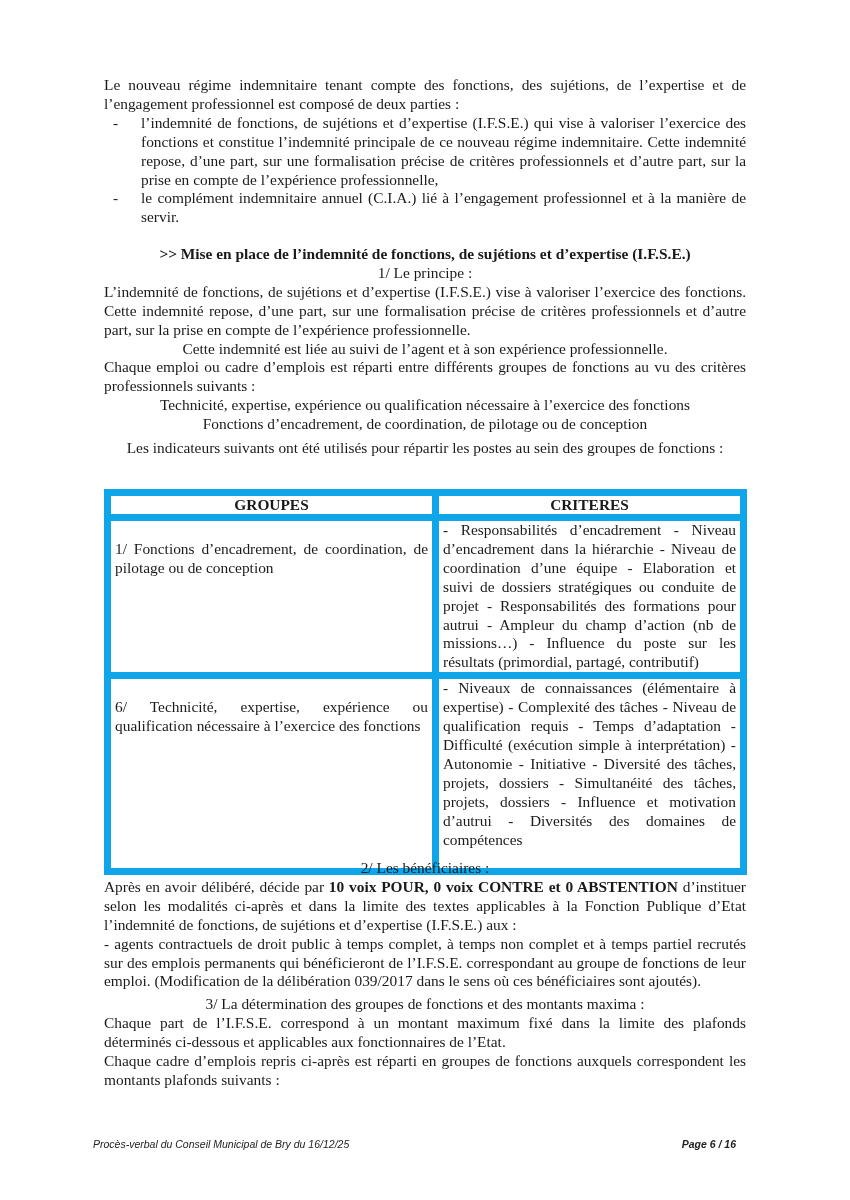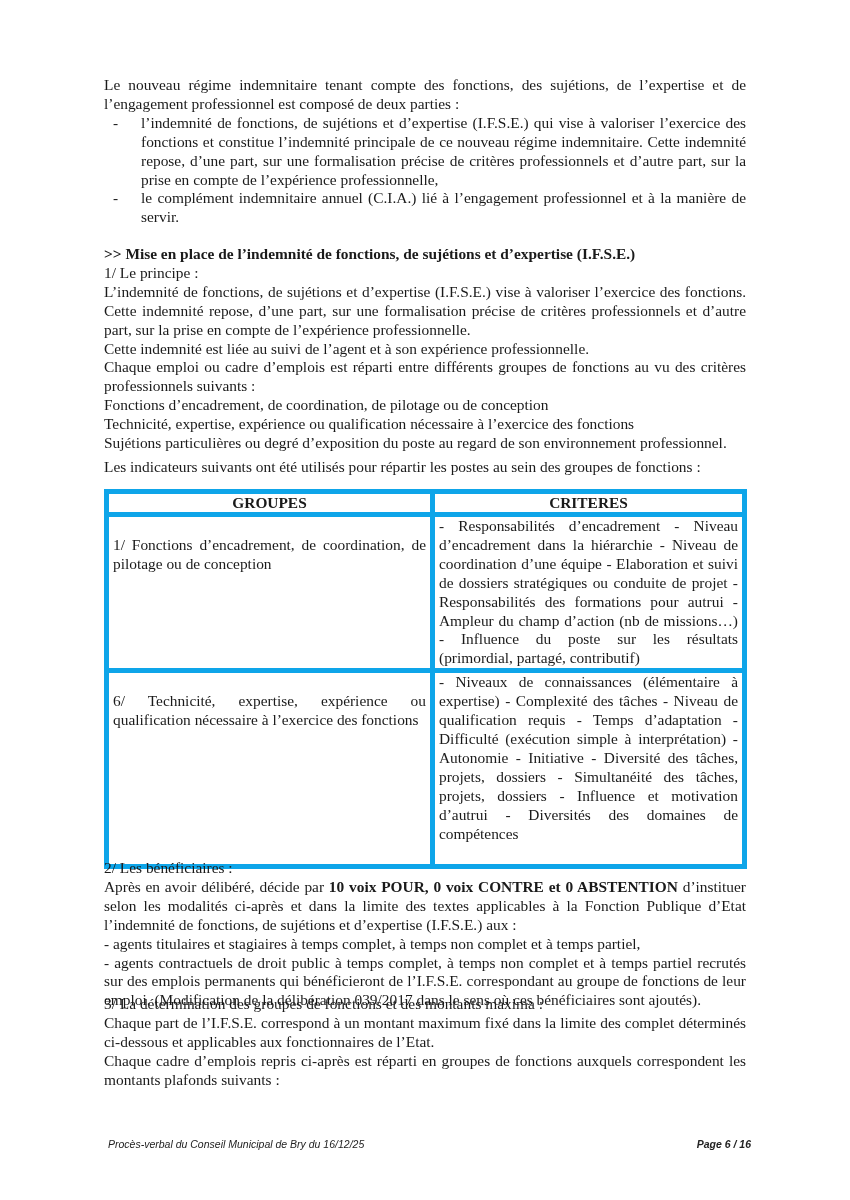--- a/index.html
+++ b/index.html
@@ -7,7 +7,7 @@
          font-family:"Liberation Serif", serif; color:#1a1a1a; font-size:15.4px; line-height:18.9px; }
   .page { position:absolute; left:0; top:0; width:836px; height:1200px; }
   .block { position:absolute; left:104px; width:642px; }
-  p { margin:0; }
+  p { margin:0;text-align:center; }
   .just { text-align:justify; text-align-last:left; }
   .ul { margin:0; padding:0; list-style:none; }
   .ul li { position:relative; padding-left:37px; text-align:justify; }

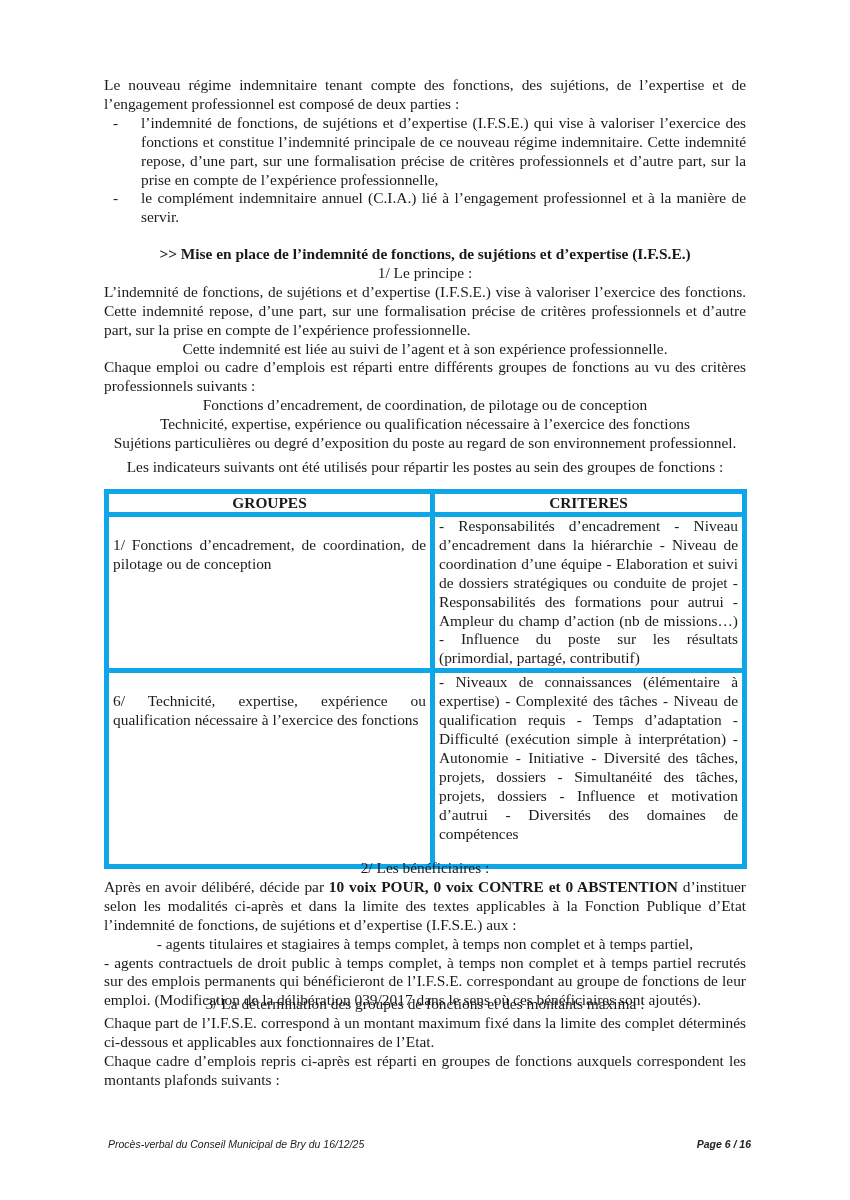--- a/index.html
+++ b/index.html
@@ -40,8 +40,8 @@
     <p class="just">L’indemnité de fonctions, de sujétions et d’expertise (I.F.S.E.) vise à valoriser l’exercice des fonctions. Cette indemnité repose, d’une part, sur une formalisation précise de critères professionnels et d’autre part, sur la prise en compte de l’expérience professionnelle.</p>
     <p>Cette indemnité est liée au suivi de l’agent et à son expérience professionnelle.</p>
     <p class="just">Chaque emploi ou cadre d’emplois est réparti entre différents groupes de fonctions au vu des critères professionnels suivants :</p>
+    <p>Technicité, expertise, expérience ou qualification nécessaire à l’exercice des fonctions</p>
     <p>Fonctions d’encadrement, de coordination, de pilotage ou de conception</p>
-    <p>Technicité, expertise, expérience ou qualification nécessaire à l’exercice des fonctions</p>
     <p>Sujétions particulières ou degré d’exposition du poste au regard de son environnement professionnel.</p>
     <p style="margin-top:5px;">Les indicateurs suivants ont été utilisés pour répartir les postes au sein des groupes de fonctions :</p>
   </div>

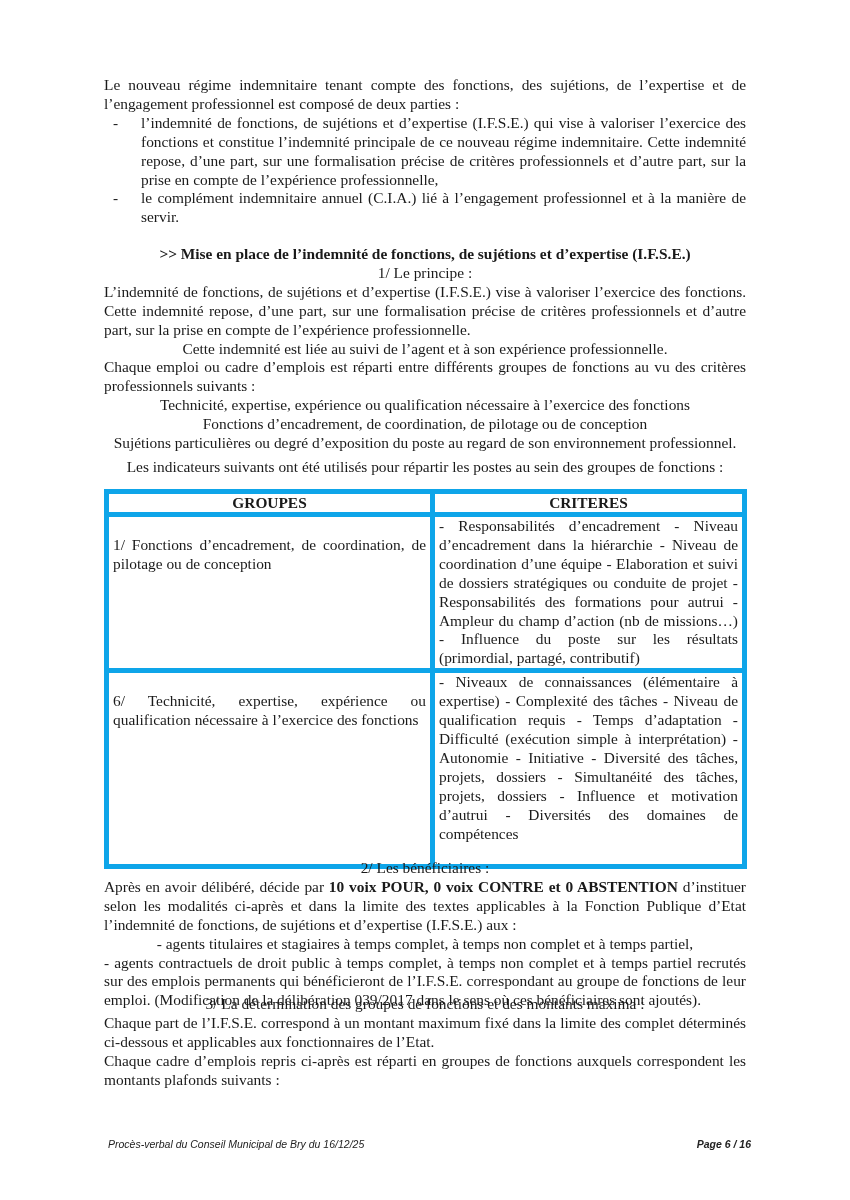--- a/index.html
+++ b/index.html
@@ -42,7 +42,6 @@
     <p class="just">Chaque emploi ou cadre d’emplois est réparti entre différents groupes de fonctions au vu des critères professionnels suivants :</p>
     <p>Technicité, expertise, expérience ou qualification nécessaire à l’exercice des fonctions</p>
     <p>Fonctions d’encadrement, de coordination, de pilotage ou de conception</p>
-    <p>Sujétions particulières ou degré d’exposition du poste au regard de son environnement professionnel.</p>
     <p style="margin-top:5px;">Les indicateurs suivants ont été utilisés pour répartir les postes au sein des groupes de fonctions :</p>
   </div>
 

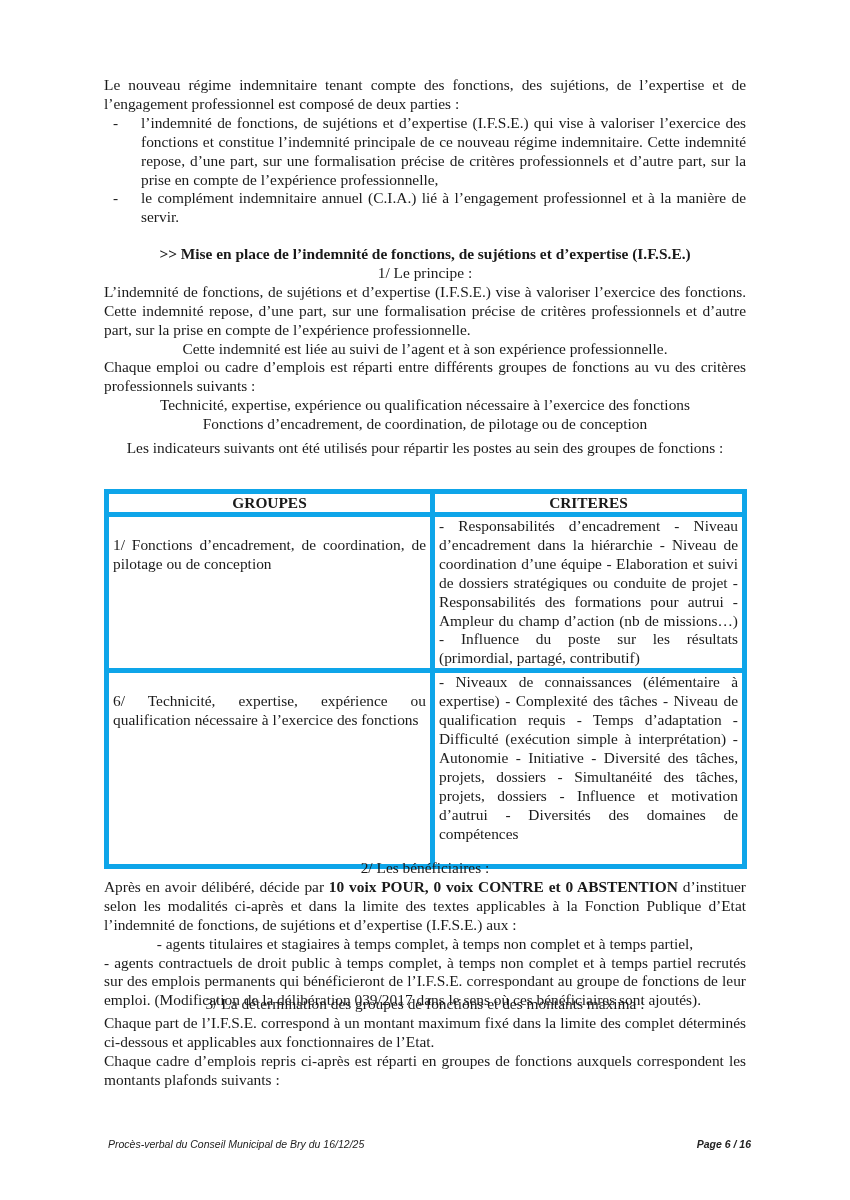--- a/index.html
+++ b/index.html
@@ -14,7 +14,7 @@
   .ul li .dash { position:absolute; left:9px; top:0; }
   b { font-weight:bold; }
   table { position:absolute; left:104px; top:489px; width:643px; border-collapse:collapse; }
-  td, th { border:5px solid #0ea5e9; vertical-align:top; padding:0 4px; font-weight:normal; }
+  td, th { border:7px solid #0ea5e9; vertical-align:top; padding:0 4px; font-weight:normal; }
   th { font-weight:bold; text-align:center; font-size:15.4px; line-height:18px; }
   td.crit { text-align:justify; }
   .footer { position:absolute; top:1135px; left:108px; width:643px; font-family:"Liberation Sans", sans-serif;

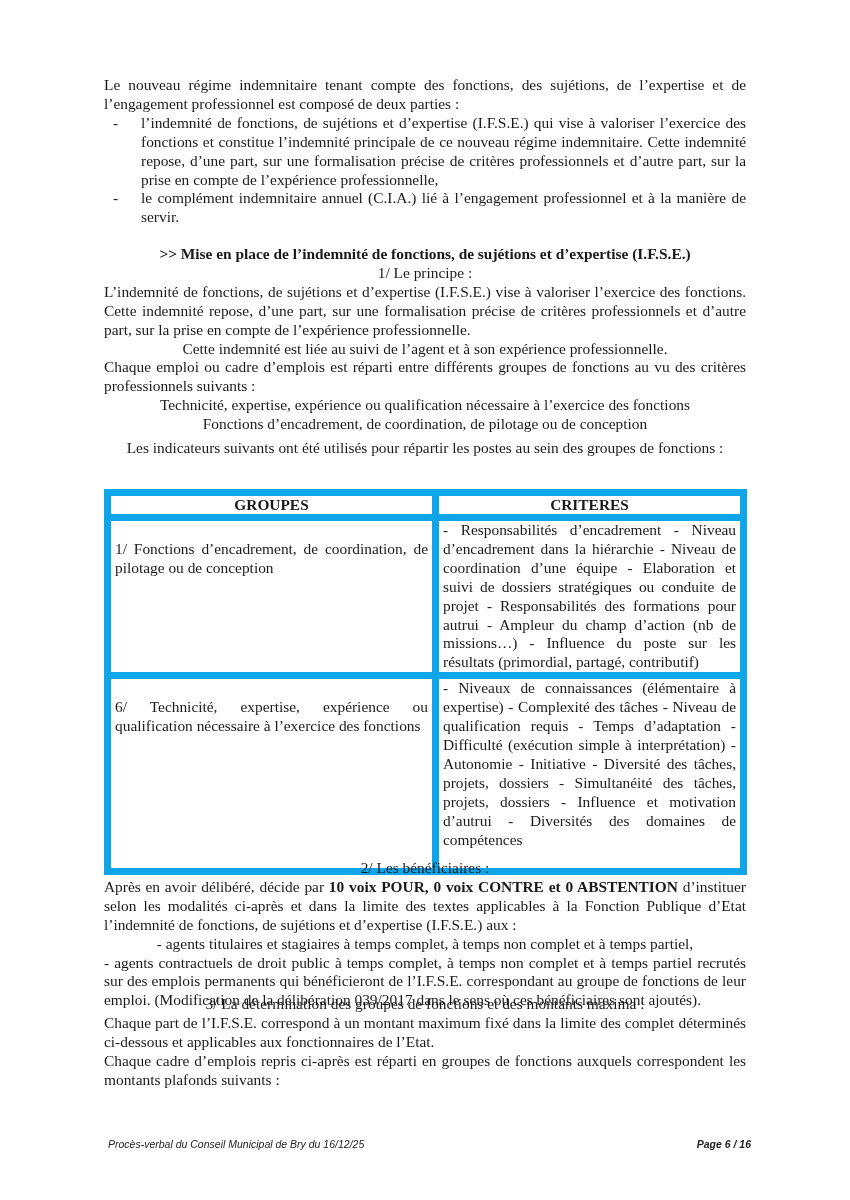--- a/index.html
+++ b/index.html
@@ -65,7 +65,6 @@
   <div class="block" style="top:859px;">
     <p>2/ Les bénéficiaires :</p>
     <p class="just"><span>Après en avoir délibéré, décide par </span><b>10 voix POUR, 0 voix CONTRE et 0 ABSTENTION</b><span> d’instituer selon les modalités ci-après et dans la limite des textes applicables à la Fonction Publique d’Etat l’indemnité de fonctions, de sujétions et d’expertise (I.F.S.E.) aux :</span></p>
-    <p>- agents titulaires et stagiaires à temps complet, à temps non complet et à temps partiel,</p>
     <p class="just">- agents contractuels de droit public à temps complet, à temps non complet et à temps partiel recrutés sur des emplois permanents qui bénéficieront de l’I.F.S.E. correspondant au groupe de fonctions de leur emploi. (Modification de la délibération 039/2017 dans le sens où ces bénéficiaires sont ajoutés).</p>
   </div>
 

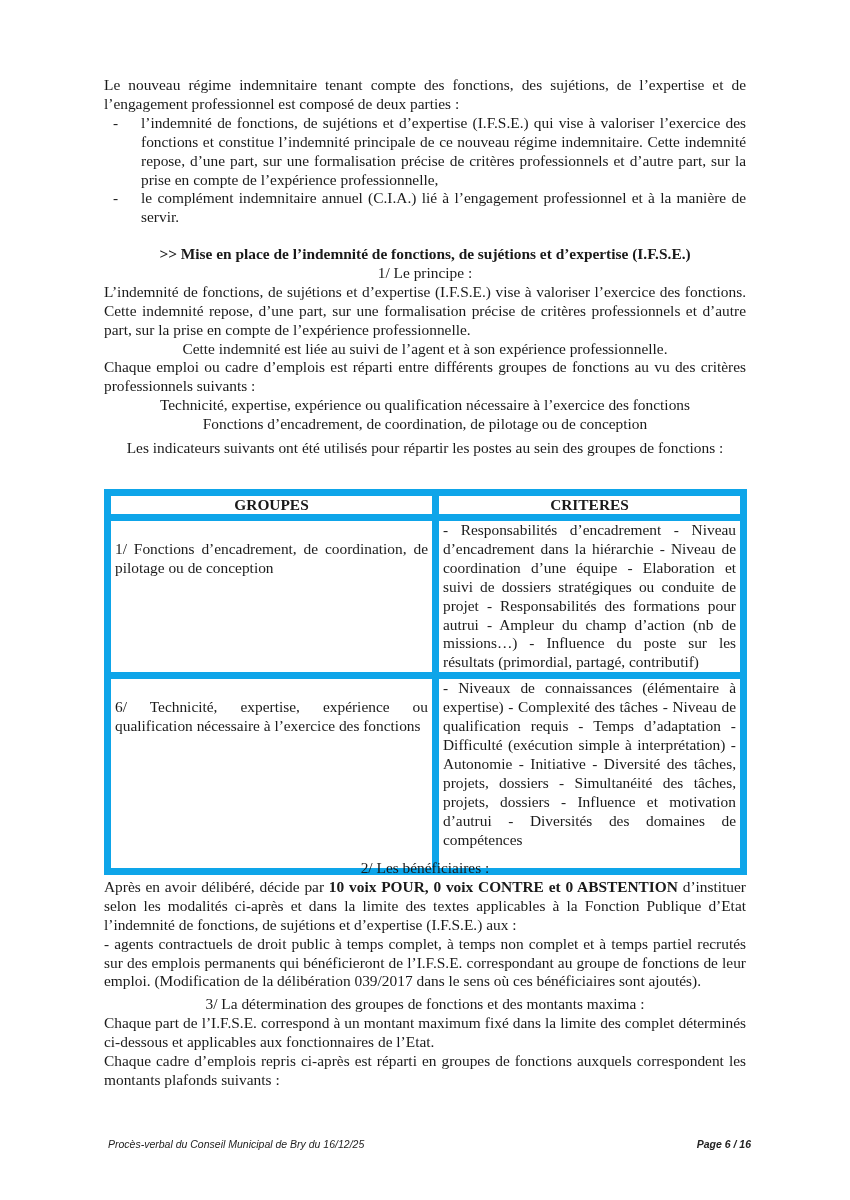--- a/index.html
+++ b/index.html
@@ -70,7 +70,7 @@
 
   <div class="block" style="top:995px;">
     <p>3/ La détermination des groupes de fonctions et des montants maxima :</p>
-    <p class="just">Chaque part de l’I.F.S.E. correspond à un montant maximum fixé dans la limite des complet déterminés ci-dessous et applicables aux fonctionnaires de l’Etat.</p>
+    <p class="just">Chaque part de l’I.F.S.E. correspond à un montant maximum fixé dans la limite des plafonds déterminés ci-dessous et applicables aux fonctionnaires de l’Etat.</p>
     <p class="just">Chaque cadre d’emplois repris ci-après est réparti en groupes de fonctions auxquels correspondent les montants plafonds suivants :</p>
   </div>
 

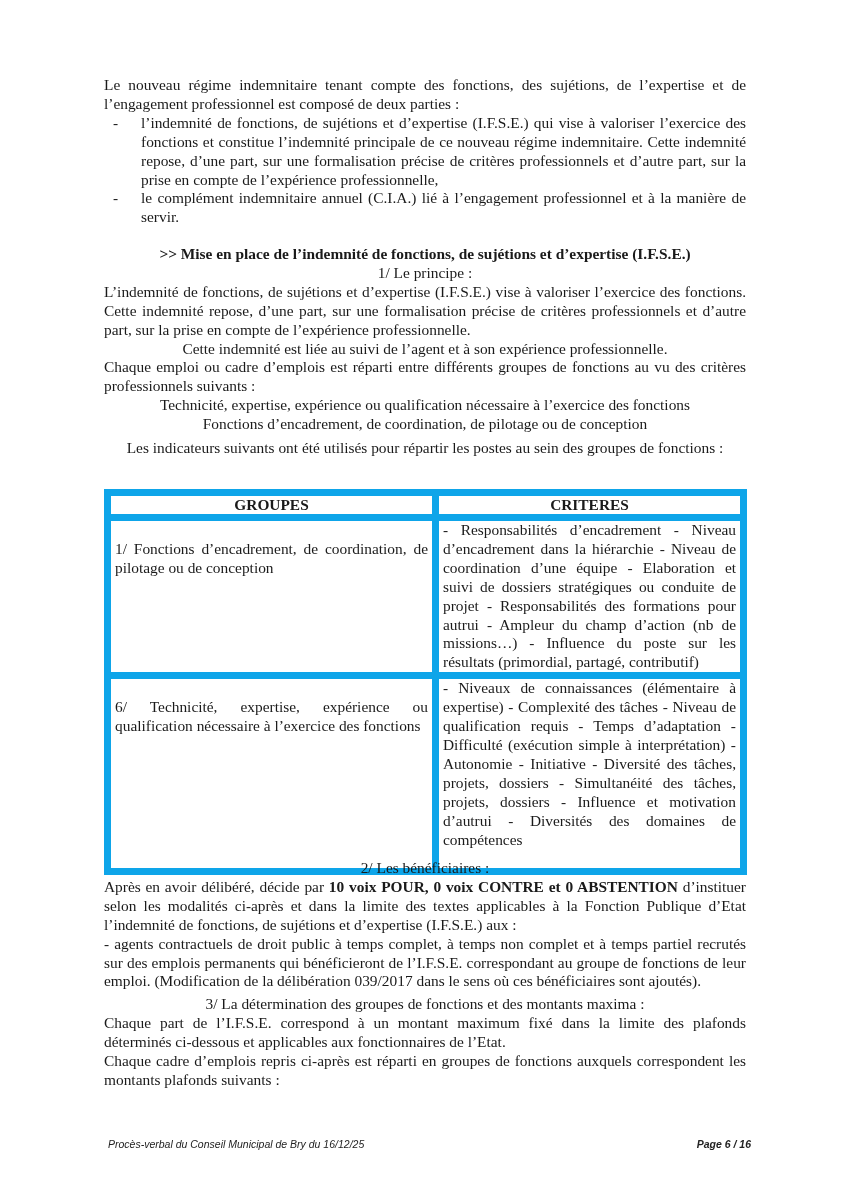--- a/index.html
+++ b/index.html
@@ -17,7 +17,7 @@
   td, th { border:7px solid #0ea5e9; vertical-align:top; padding:0 4px; font-weight:normal; }
   th { font-weight:bold; text-align:center; font-size:15.4px; line-height:18px; }
   td.crit { text-align:justify; }
-  .footer { position:absolute; top:1135px; left:108px; width:643px; font-family:"Liberation Sans", sans-serif;
+  .footer { position:absolute; top:1135px; left:93px; width:643px; font-family:"Liberation Sans", sans-serif;
             font-style:italic; font-size:10.5px; color:#222; }
   .footer .right { position:absolute; right:0; top:0; font-weight:bold; }
 </style>

